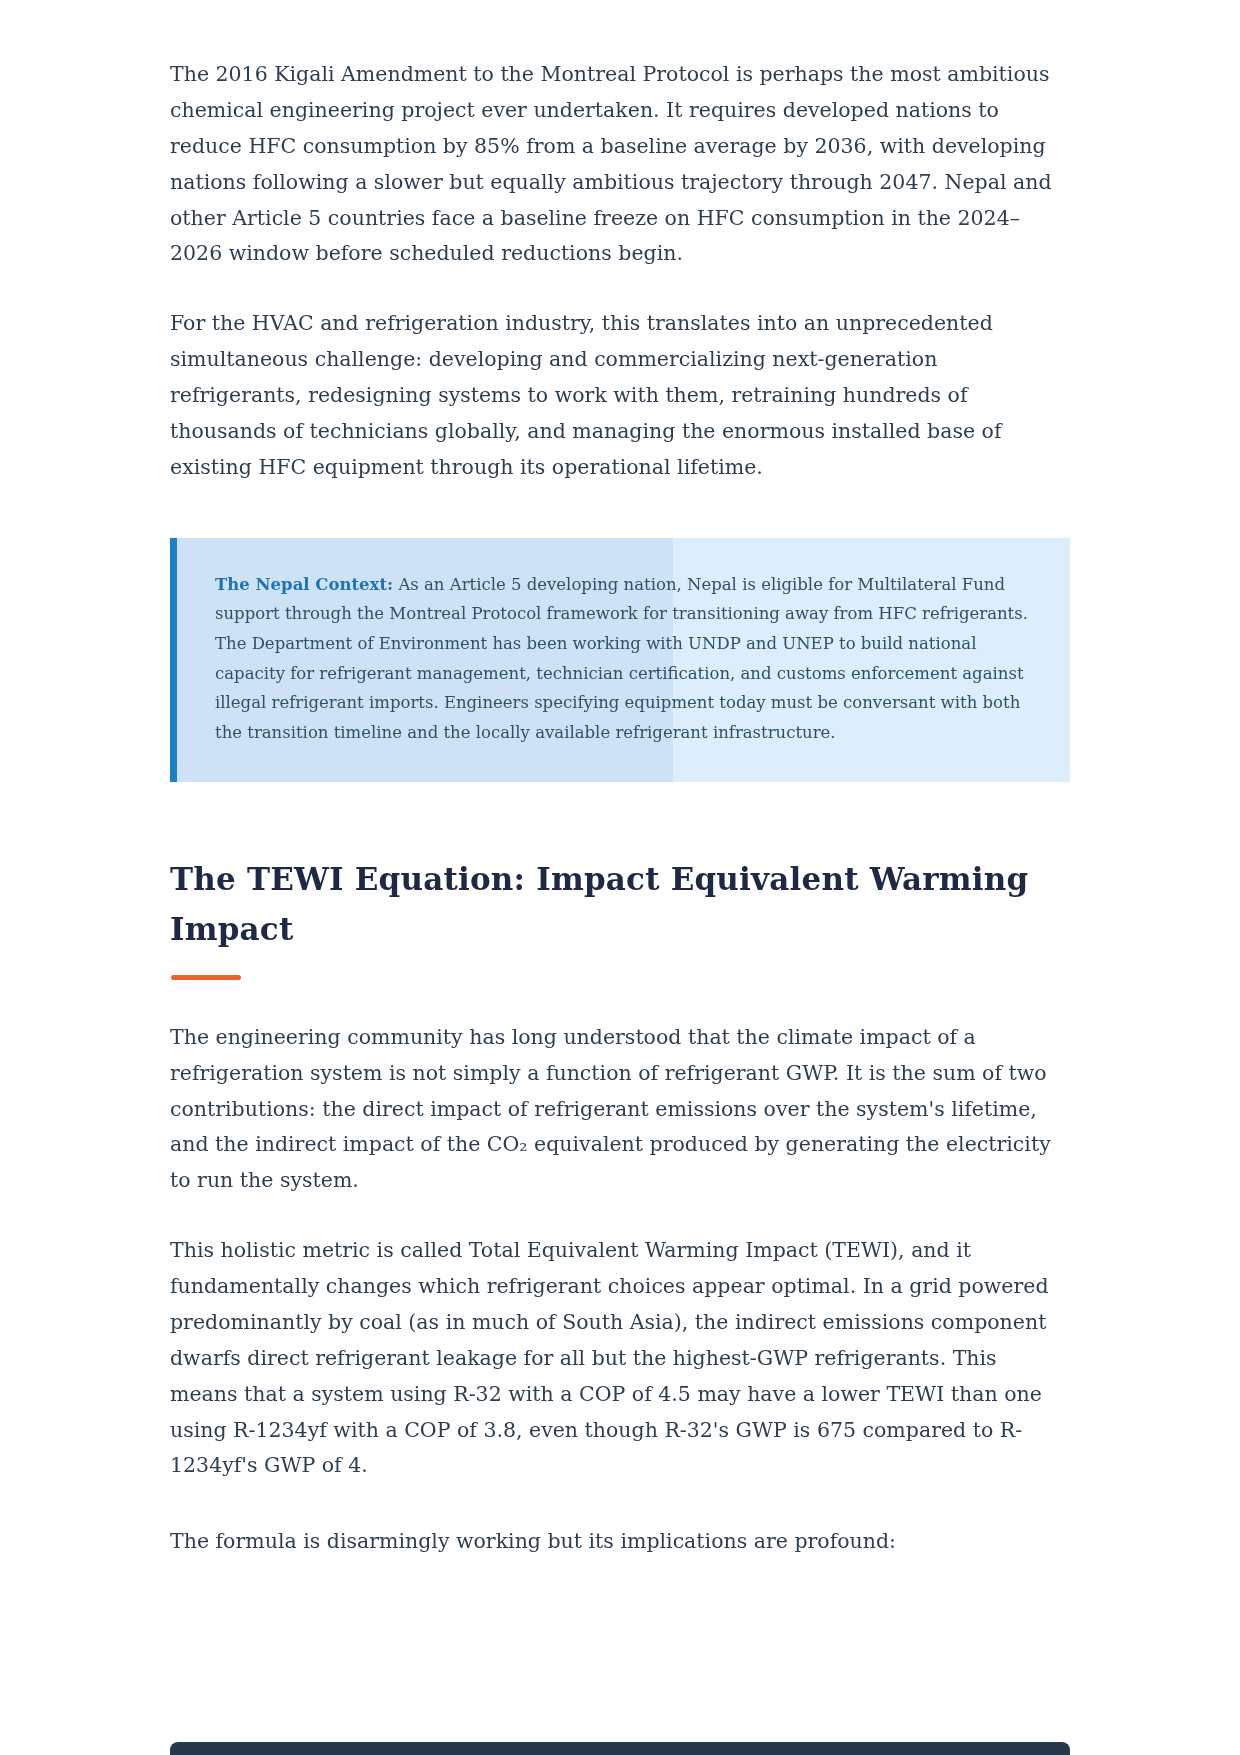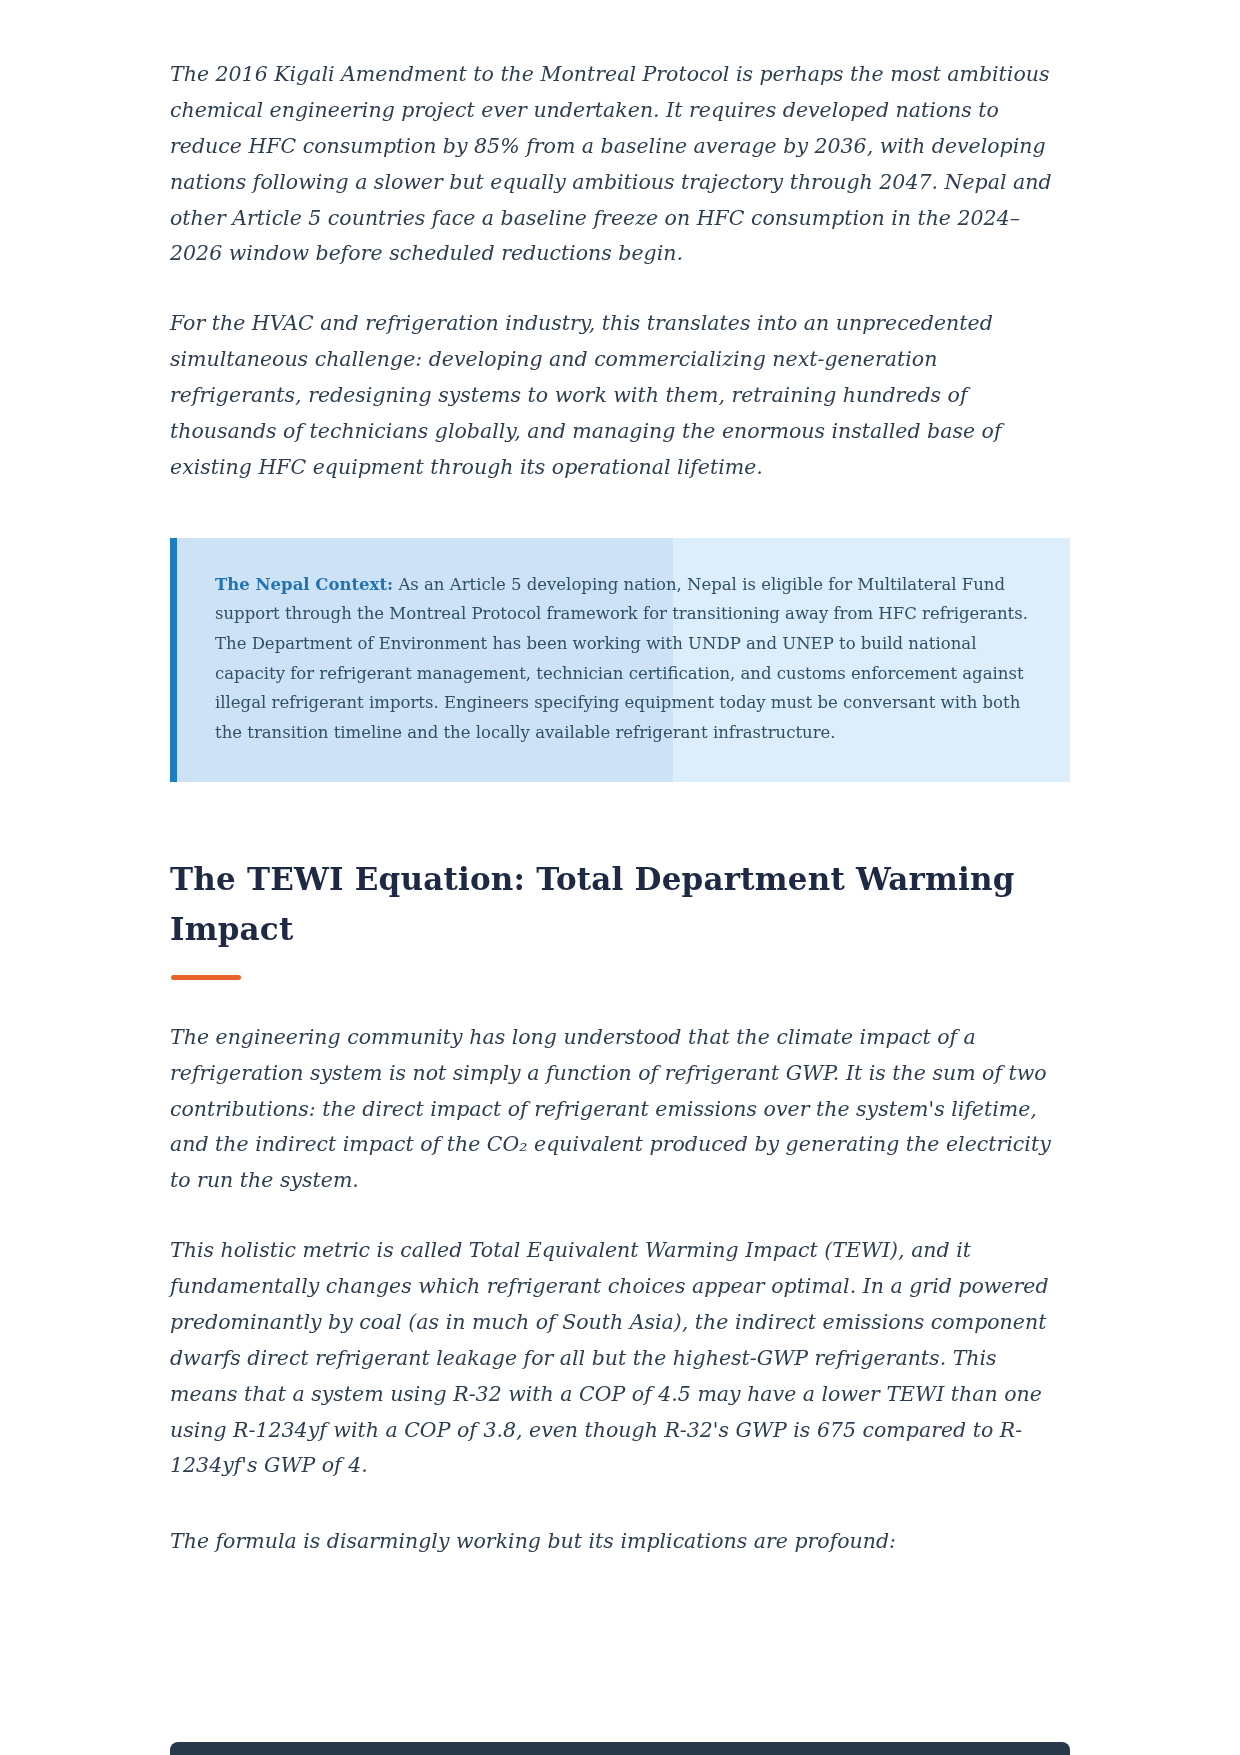--- a/index.html
+++ b/index.html
@@ -28,7 +28,6 @@
     color: #2c3e50;
     margin: 0 0 34px 0;
     text-align: left;
-    font-style: italic;
   }
   .callout {
     margin: 52px 0 72px 0;

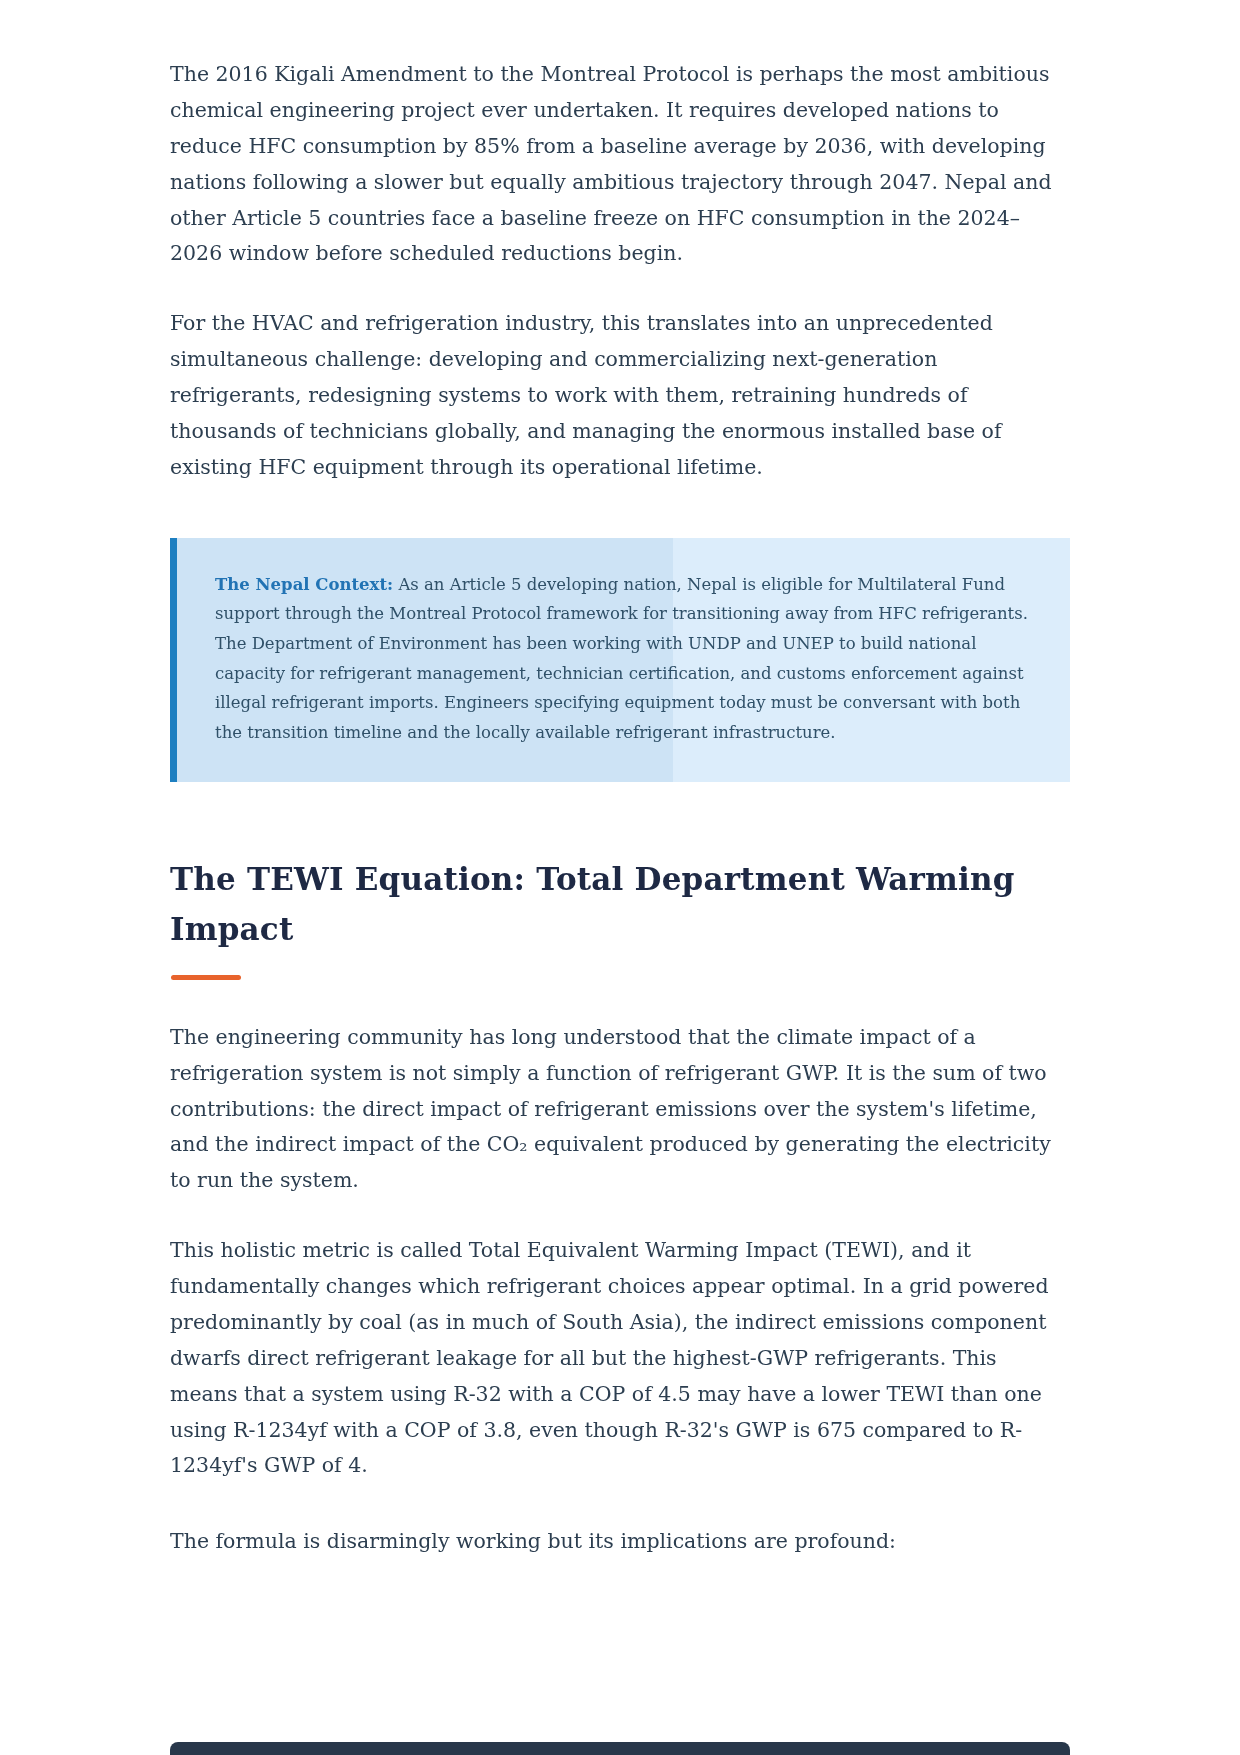--- a/index.html
+++ b/index.html
@@ -87,7 +87,7 @@
     <p><span class="callout-title" style="color: rgb(33, 115, 180);">The Nepal Context:</span><span> As an Article 5 developing nation, Nepal is eligible for Multilateral Fund support through the Montreal Protocol framework for transitioning away from HFC refrigerants. The Department of Environment has been working with UNDP and UNEP to build national capacity for refrigerant management, technician certification, and customs enforcement against illegal refrigerant imports. Engineers specifying equipment today must be conversant with both the transition timeline and the locally available refrigerant infrastructure.</span></p>
   </aside>
 
-  <h2 class="section-heading" style="color: rgb(30, 41, 68);">The TEWI Equation: Total Department Warming Impact</h2>
+  <h2 class="section-heading" style="color: rgb(30, 41, 68);">The TEWI Equation: Impact Equivalent Warming Impact</h2>
 
   <div class="divider" style="background-color: rgb(232, 99, 44);"></div>
 

